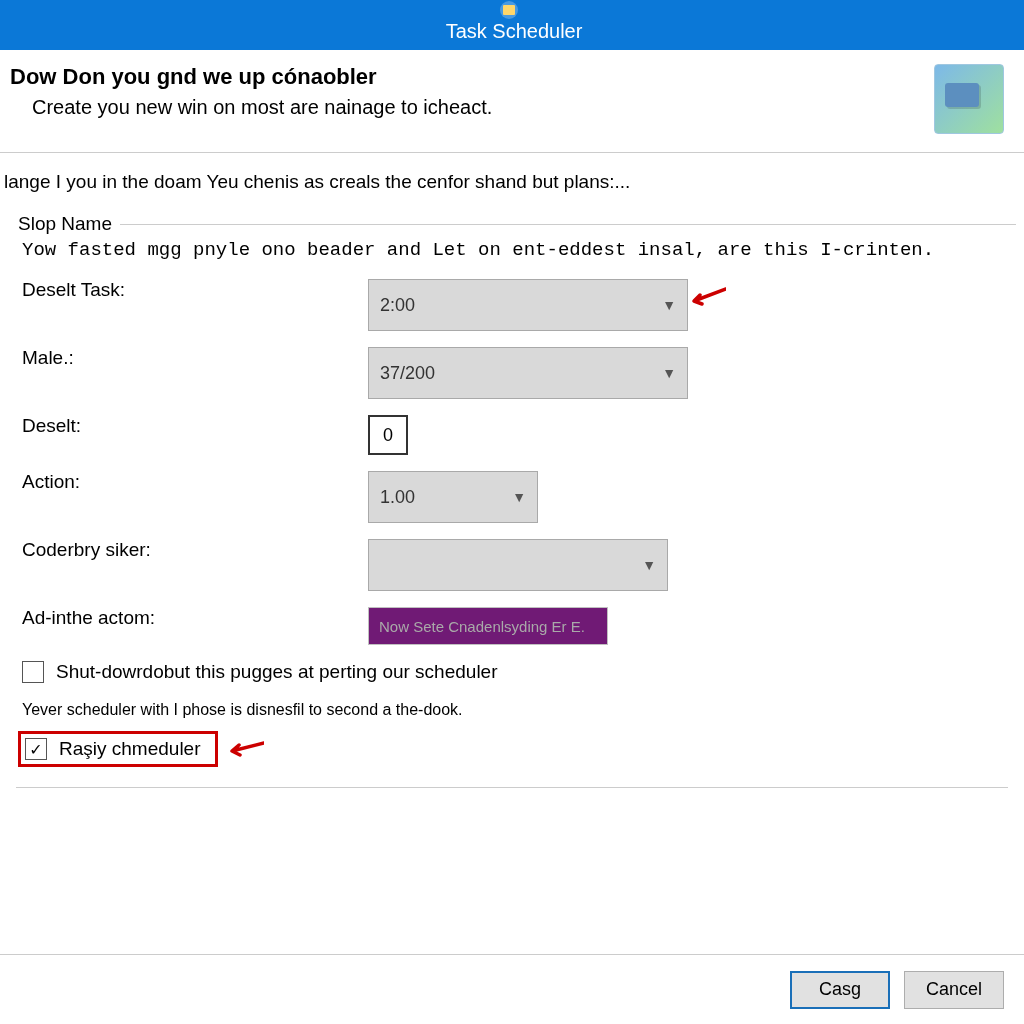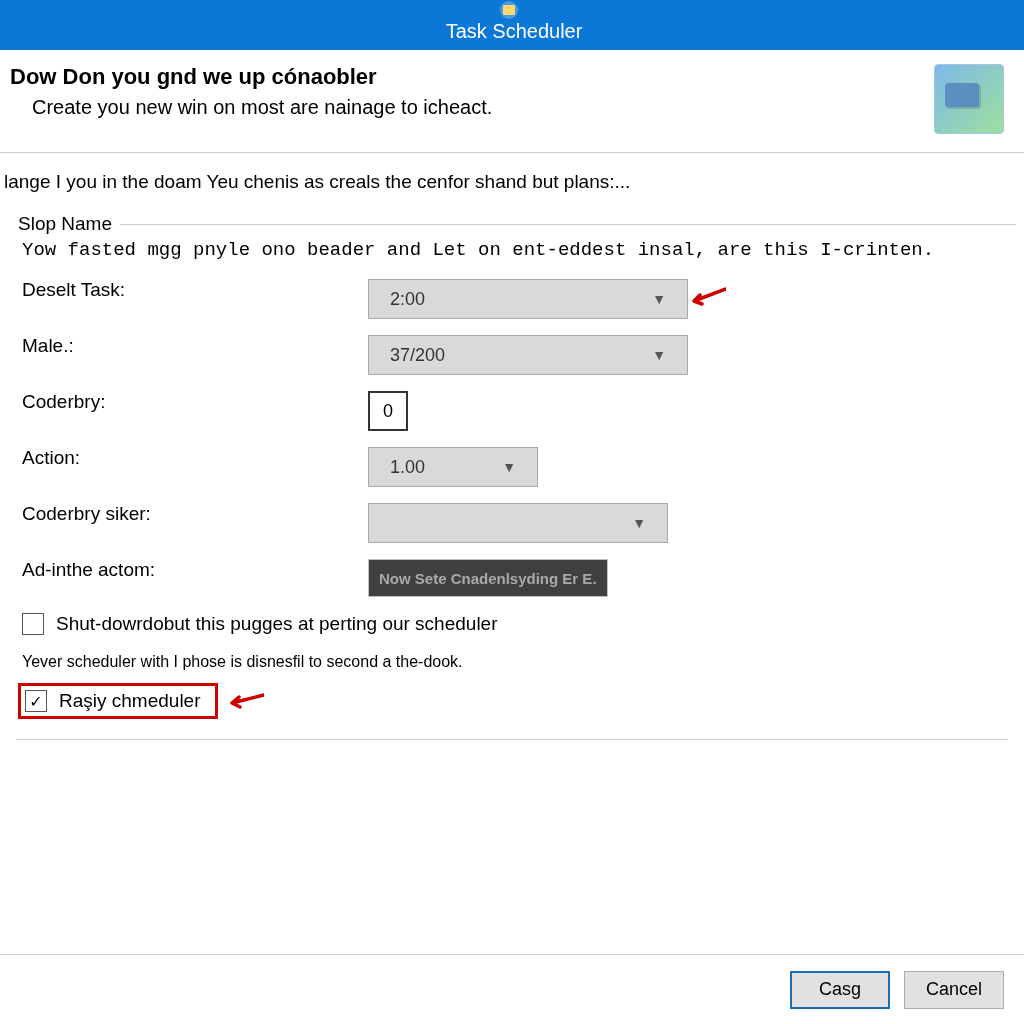--- a/index.html
+++ b/index.html
@@ -108,9 +108,9 @@
 .select-ctl {
   background: #d9d9d9;
   border: 1px solid #a9a9a9;
-  height: 40px;
+  height: 52px;
   display: flex; align-items: center; justify-content: space-between;
-  padding: 0 21px;
+  padding: 0 11px;
   font-size: 18px;
   color: #333;
 }

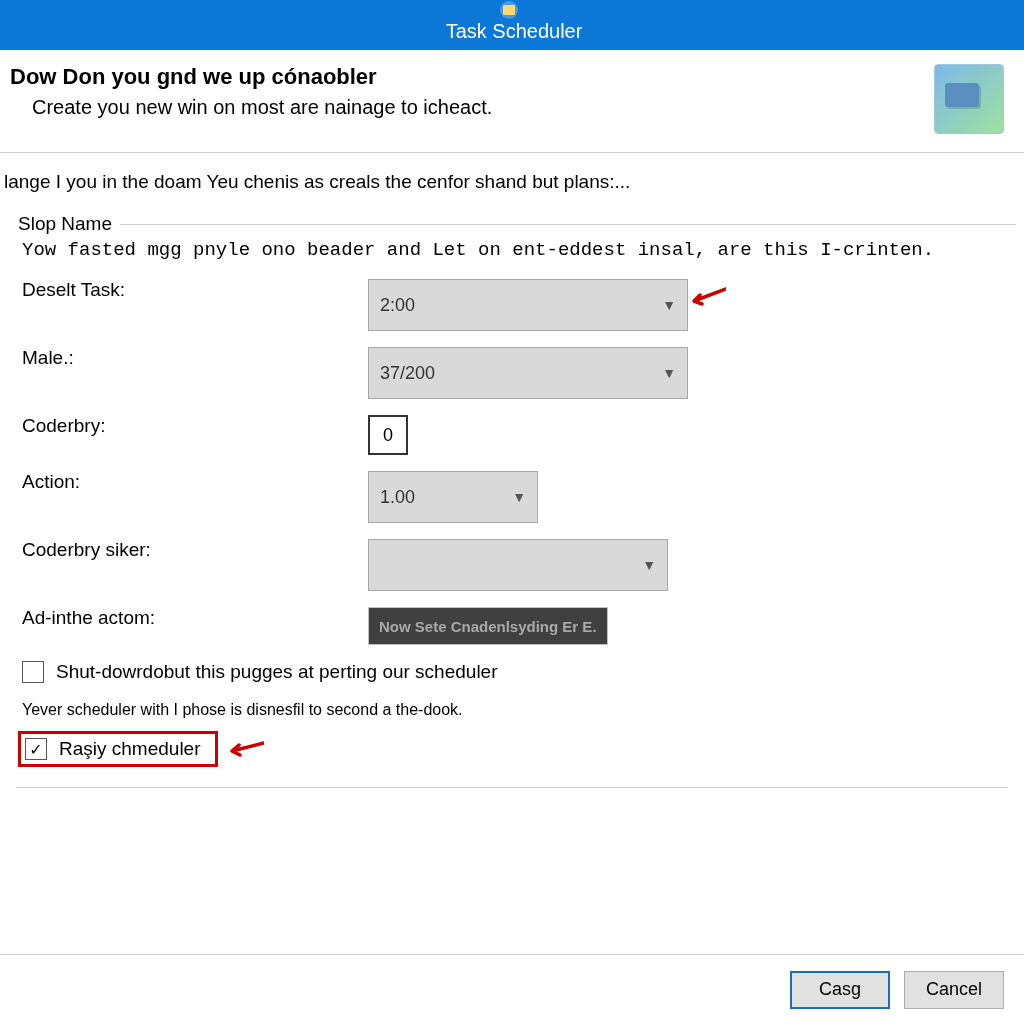--- a/index.html
+++ b/index.html
@@ -268,7 +268,7 @@
     </div>
 
     <div class="form-row">
-      <div class="form-label">Coderbry:</div>
+      <div class="form-label">Deselt:</div>
       <div class="input-box">0</div>
     </div>
 

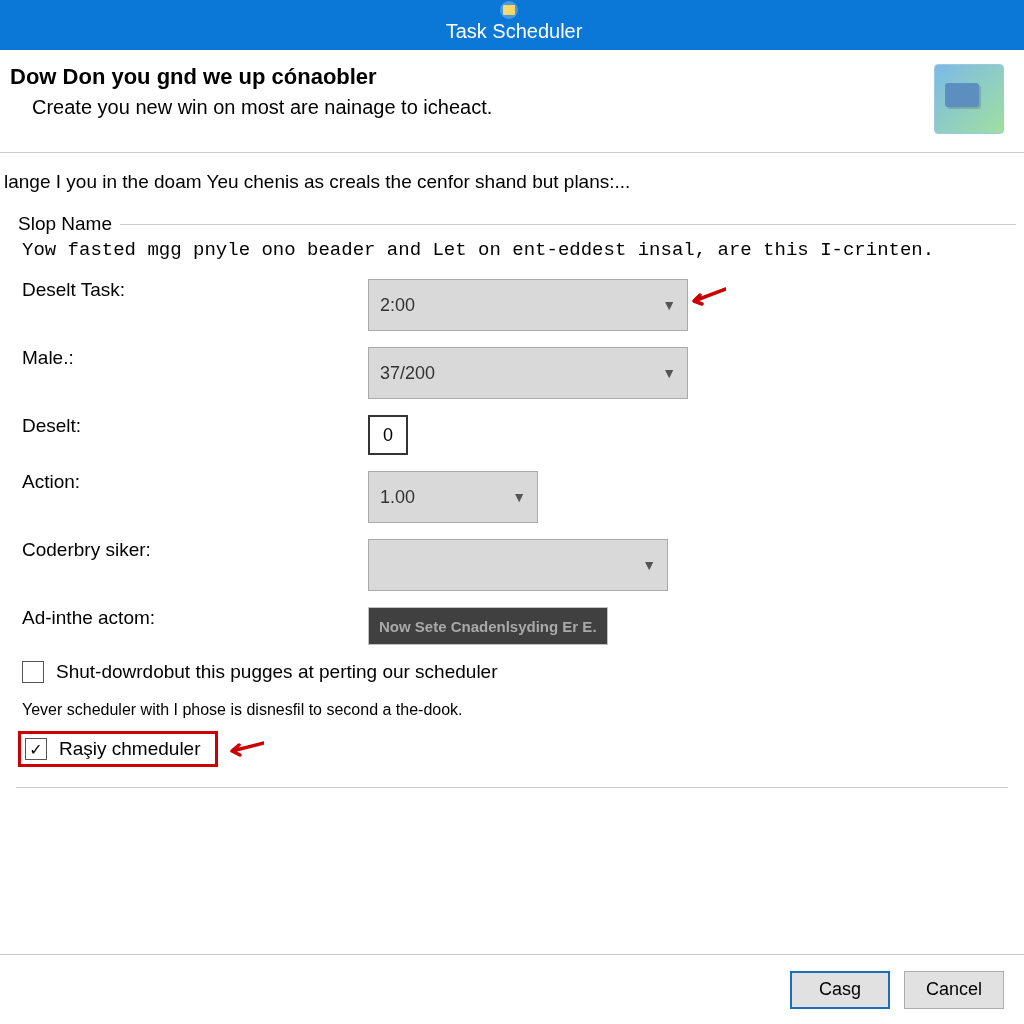--- a/index.html
+++ b/index.html
@@ -132,12 +132,11 @@
 .readonly-box {
   width: 240px; height: 38px;
   border: 1px solid #c0c0c0;
-  background: #404040;
+  background: #701a75;
   color: #a9a9a9;
   display:flex; align-items:center;
   padding: 0 10px;
   font-size: 15px;
-  font-weight: bold;
 }
 .chk-row {
   display: flex; align-items: center;

